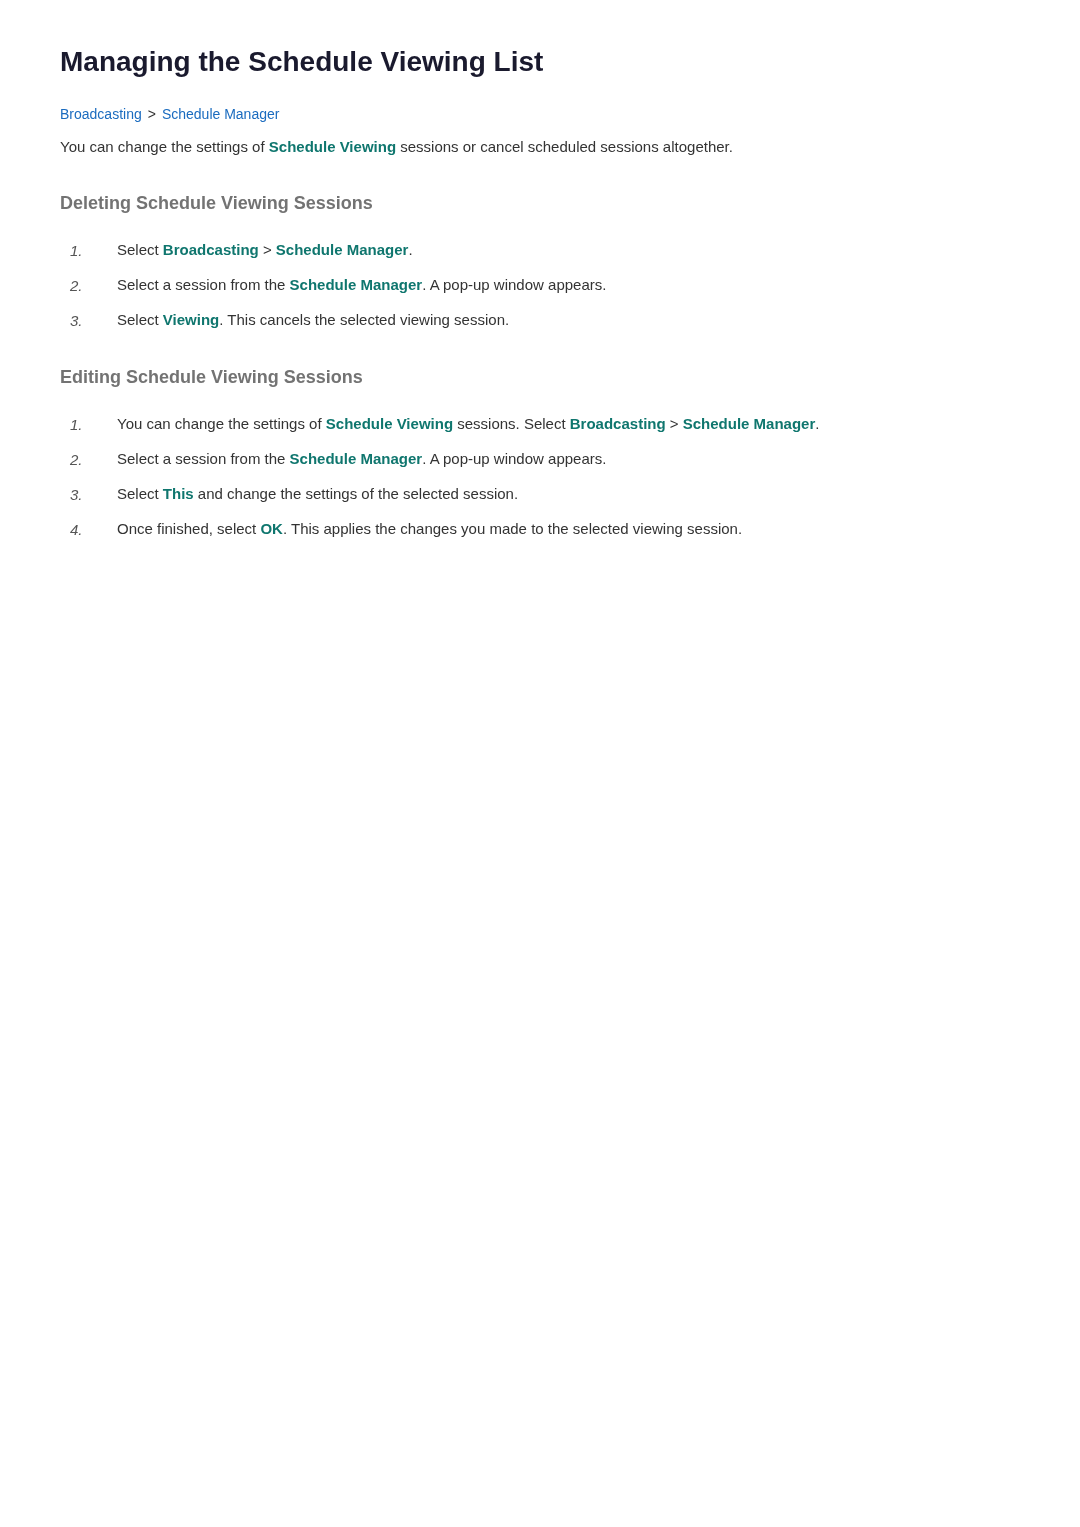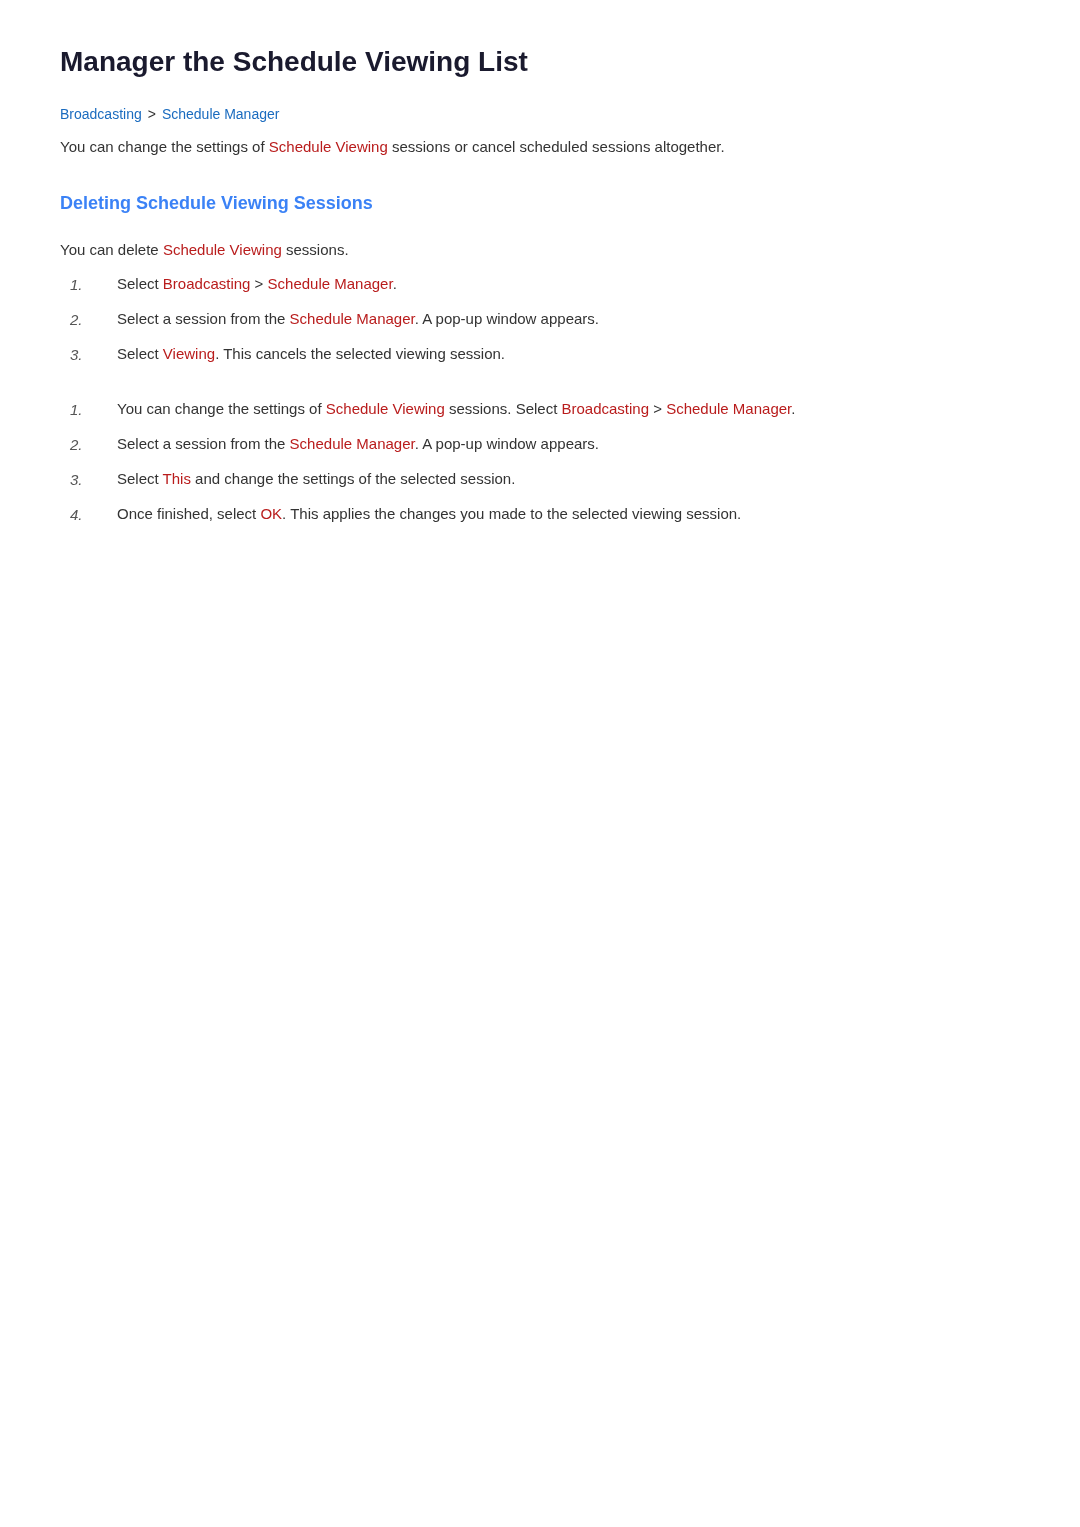--- a/index.html
+++ b/index.html
@@ -105,7 +105,7 @@
 </head>
 <body>
 
-<h1 class="page-title">Manager the Schedule Viewing List</h1>
+<h1 class="page-title">Managing the Schedule Viewing List</h1>
 
 <div class="breadcrumb">
   <a class="breadcrumb-link">Broadcasting</a>

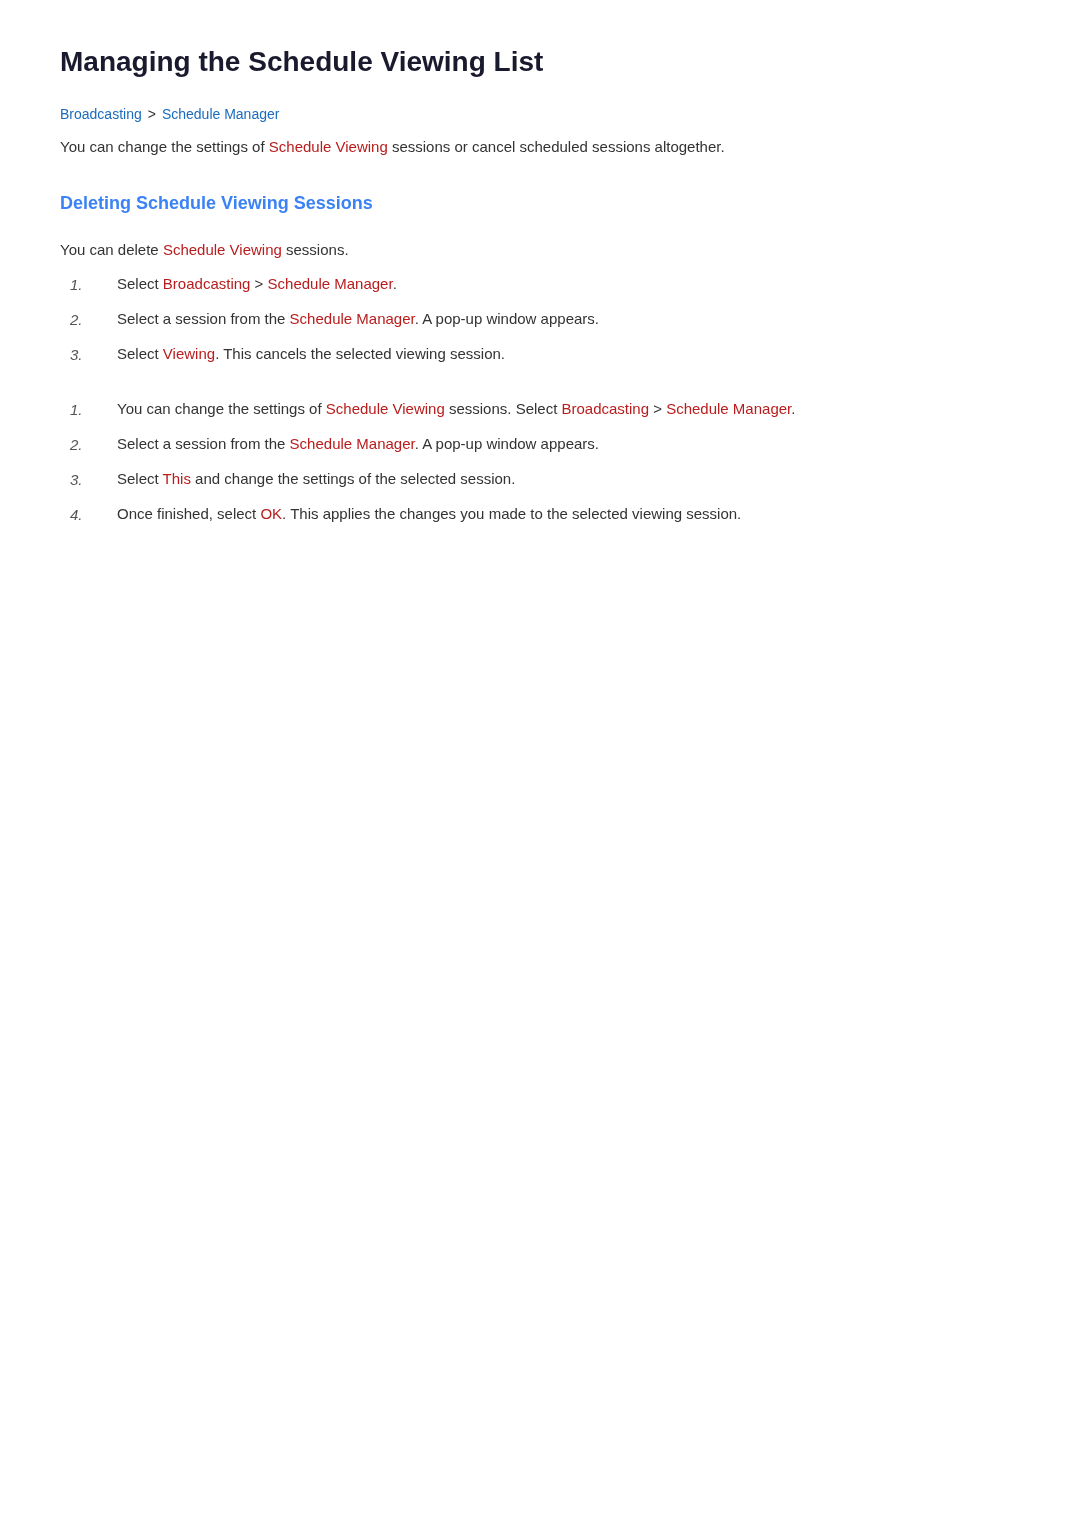--- a/index.html
+++ b/index.html
@@ -94,8 +94,8 @@
     }
 
     .highlight {
-      color: #b91c1c;
-      font-weight: 400;
+      color: #0f766e;
+      font-weight: 700;
     }
 
     .section-block {

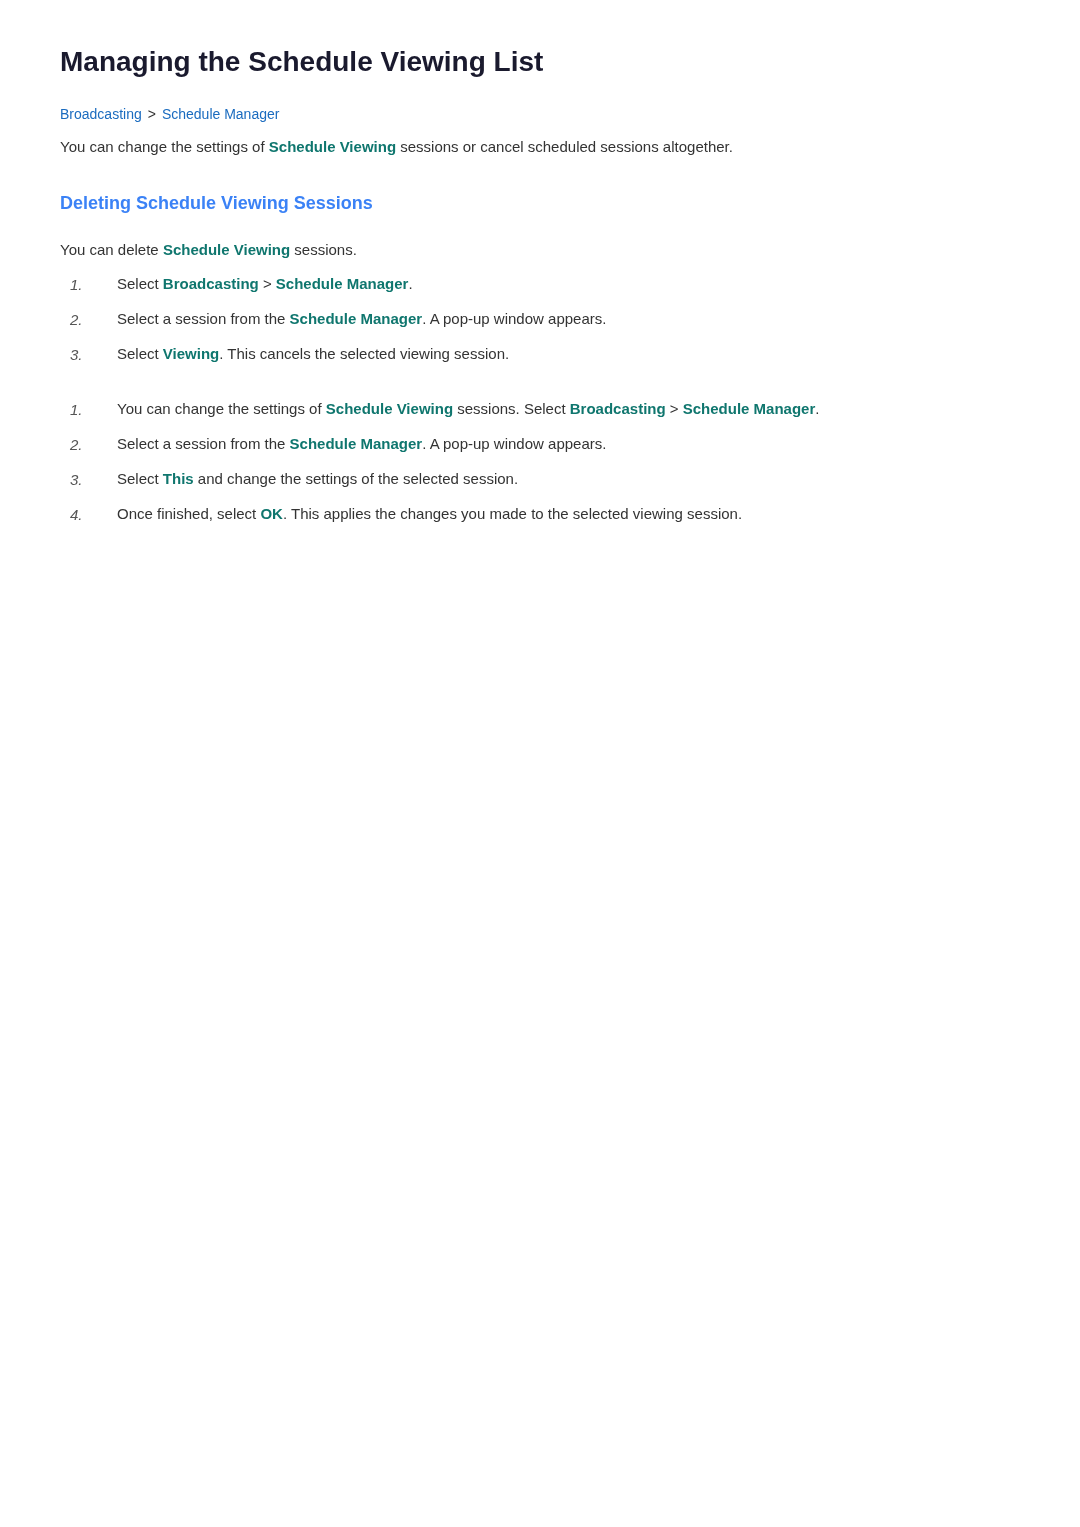--- a/index.html
+++ b/index.html
@@ -55,7 +55,7 @@
     .section-title {
       font-size: 18px;
       font-weight: 600;
-      color: #3b82f6;
+      color: #737373;
       margin-bottom: 14px;
       margin-top: 20px;
       padding-bottom: 6px;

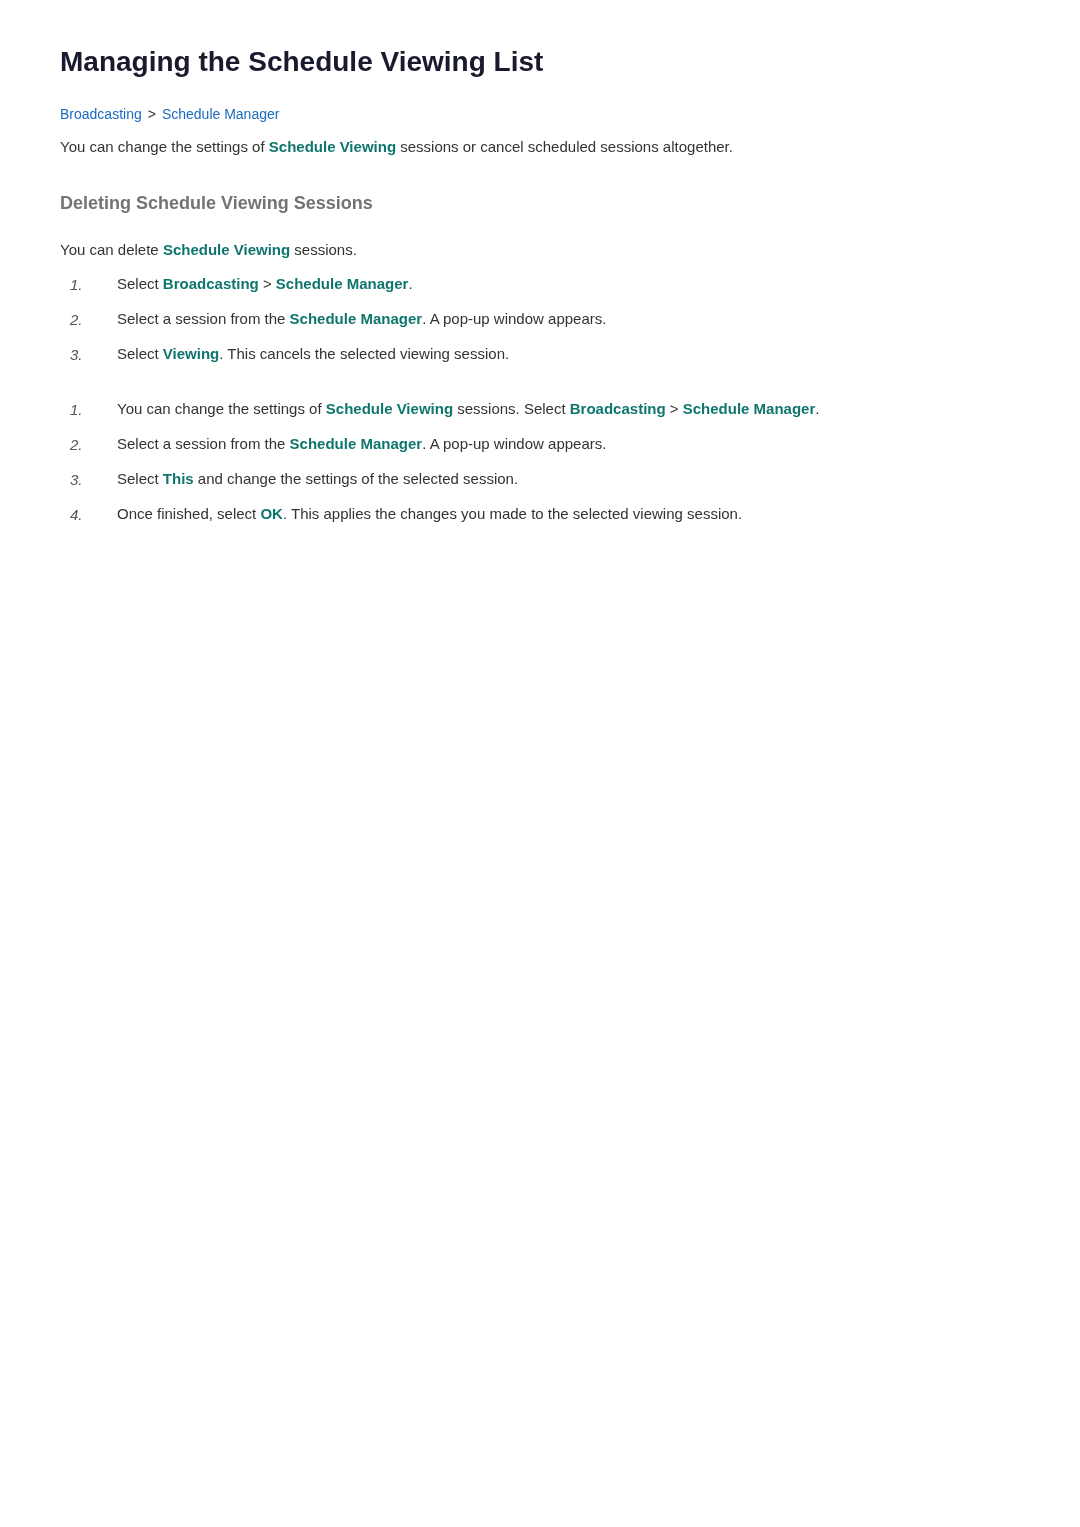--- a/index.html
+++ b/index.html
@@ -120,9 +120,6 @@
 <div class="section-block">
   <h2 class="section-title">Deleting Schedule Viewing Sessions</h2>
 
-  <p class="section-intro">
-    You can delete <span class="highlight">Schedule Viewing</span> sessions.
-  </p>
 
   <ol class="step-list">
     <li>

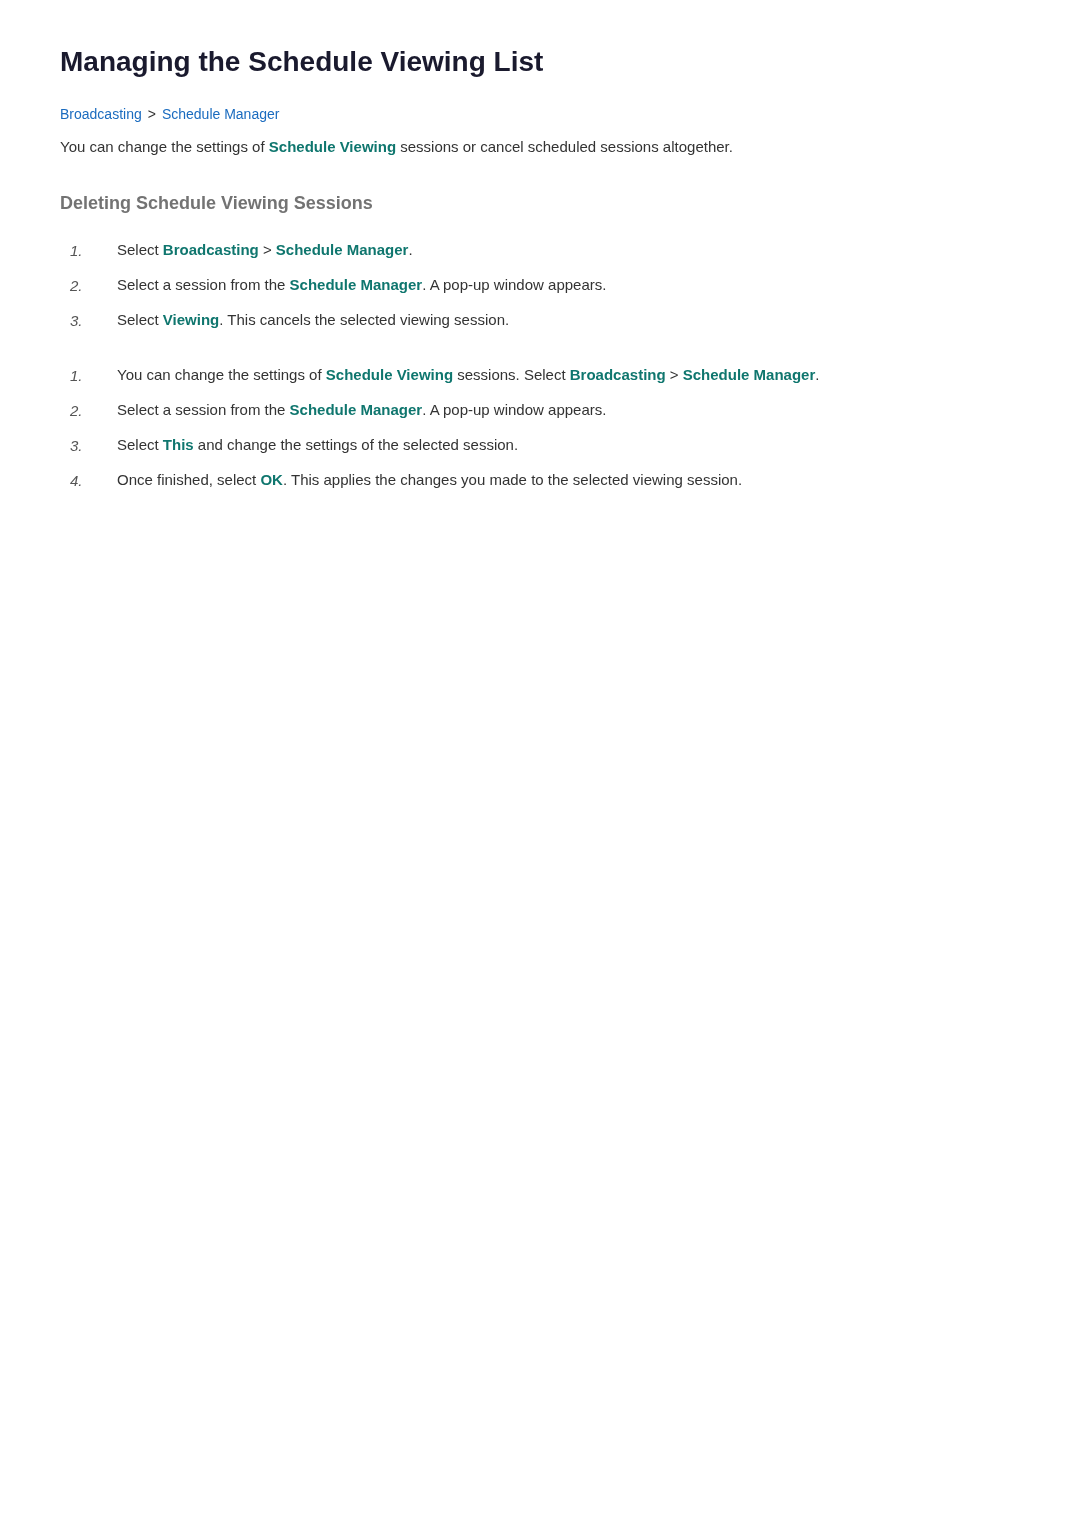--- a/index.html
+++ b/index.html
@@ -144,6 +144,7 @@
 </div>
 
 <div class="section-block">
+  <h2 class="section-title">Editing Schedule Viewing Sessions</h2>
 
   <ol class="step-list">
     <li>

